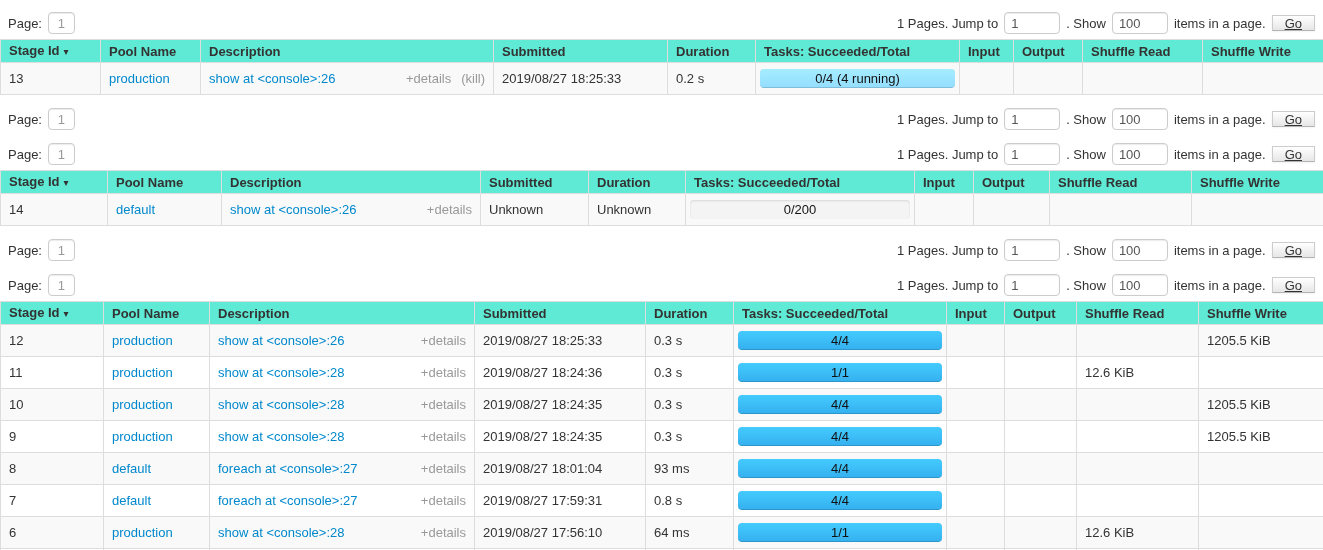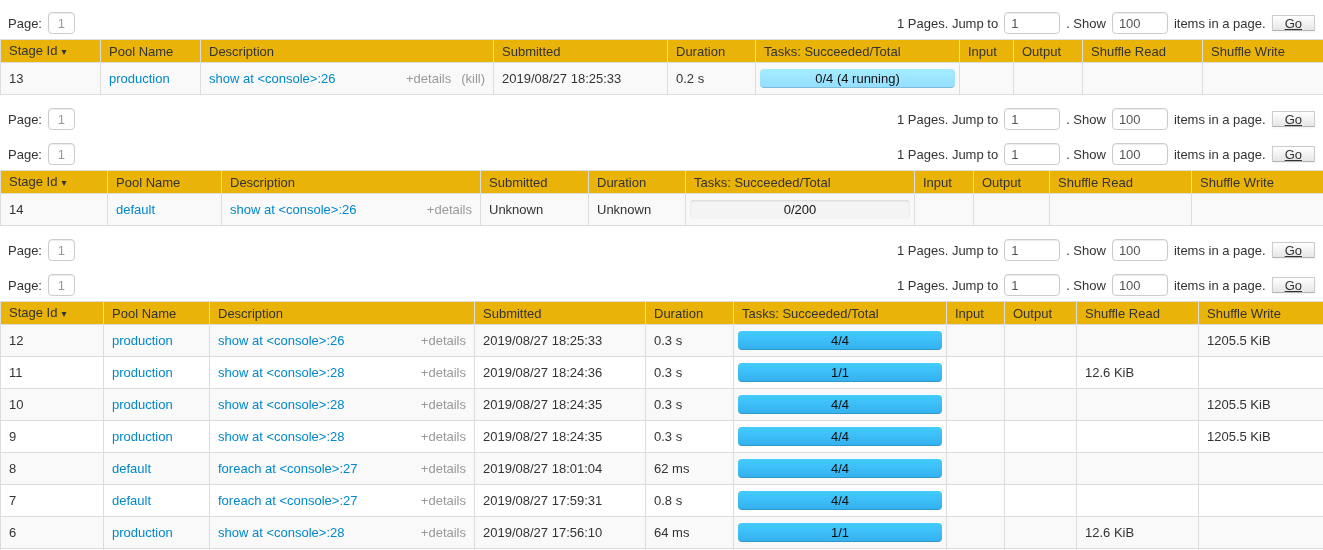--- a/index.html
+++ b/index.html
@@ -32,7 +32,7 @@
   table { width: 1323px; border-collapse: collapse; table-layout: fixed; font-size: 13px; }
   th, td { border: 1px solid #ddd; padding: 4px 8px; line-height: 13px; height: 22px;
            text-align: left; vertical-align: middle; white-space: nowrap; overflow: hidden; }
-  thead th { font-weight: normal; background: #eab308; cursor: pointer; }
+  thead th { font-weight: bold; background: #5eead4; cursor: pointer; }
   tbody tr:nth-child(odd) { background: #f9f9f9; }
   th .sort { font-size: 10px; margin-left: 4px; }
   a.lnk { color: #0088cc; text-decoration: none; cursor: pointer; }

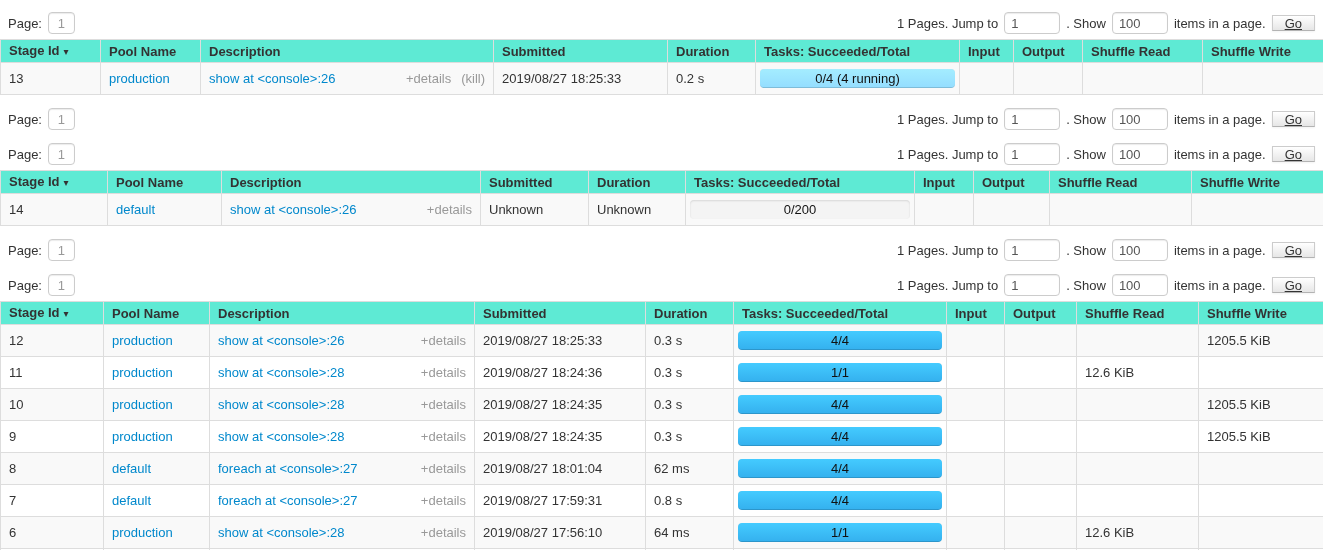--- a/index.html
+++ b/index.html
@@ -371,7 +371,7 @@
             </div>
           </td>
           <td>2019/08/27 18:01:04</td>
-          <td>62 ms</td>
+          <td>93 ms</td>
           <td class="tasks-td">
             <div class="progress done">
               <span class="bar"></span>

